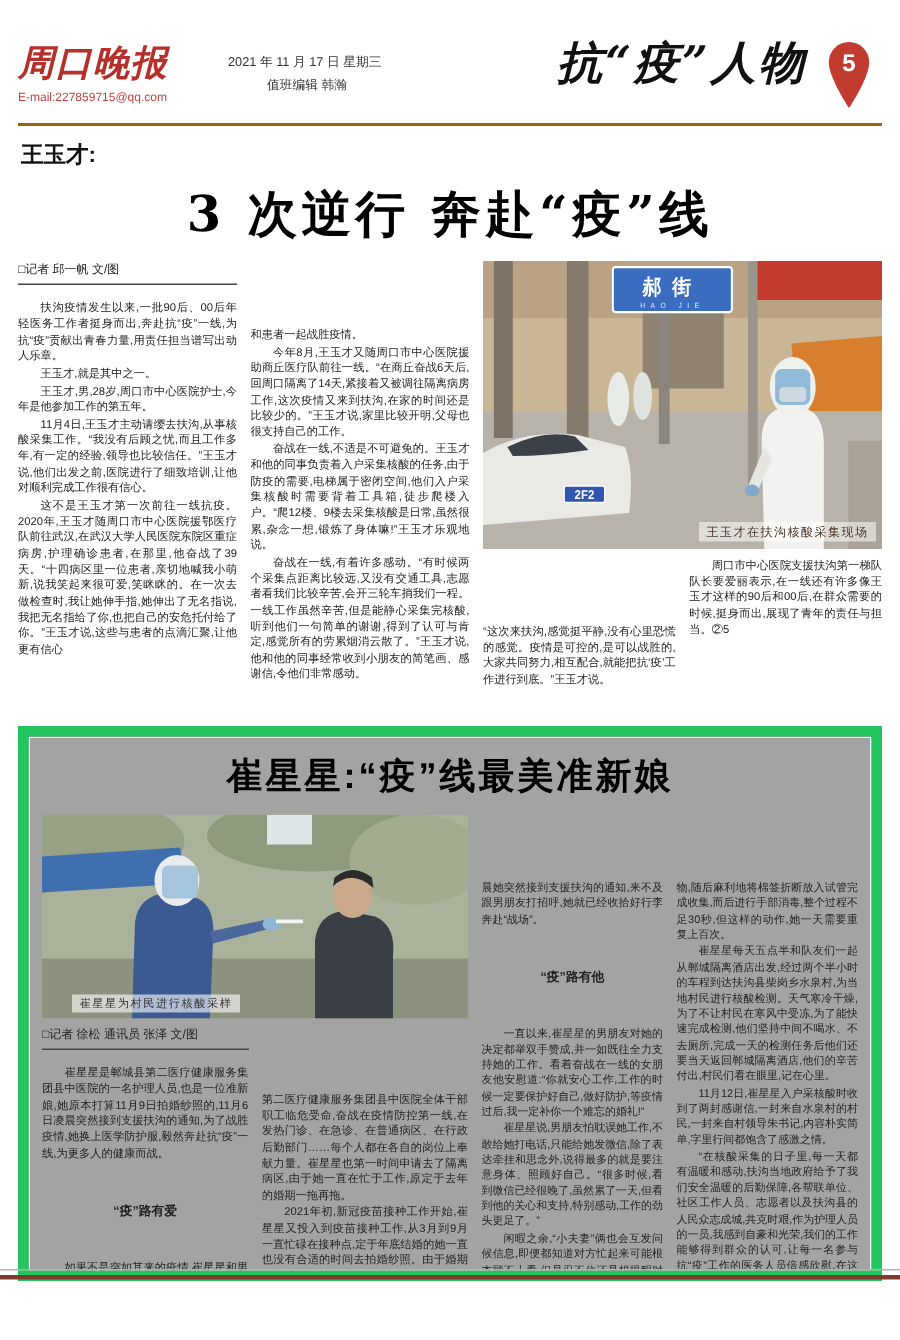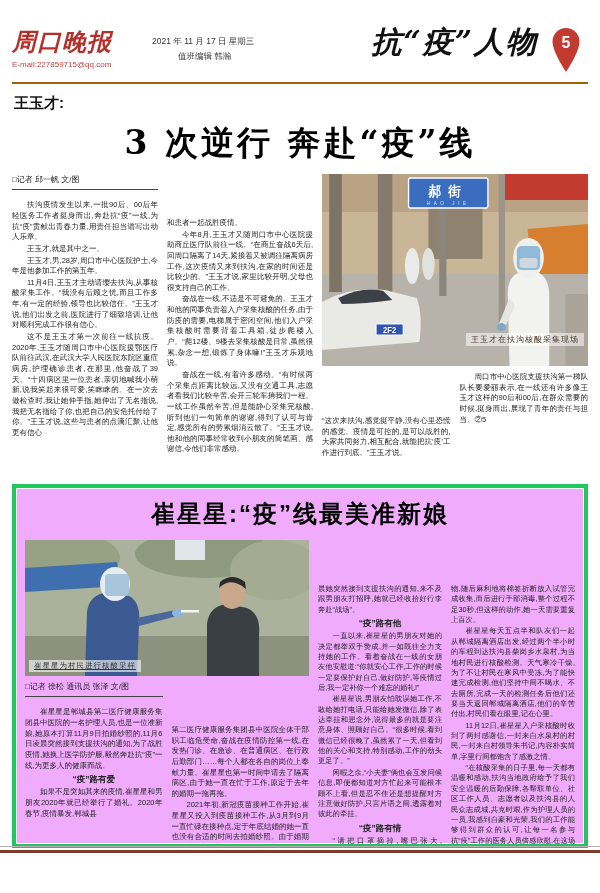--- a/index.html
+++ b/index.html
@@ -33,7 +33,7 @@
   .art1 .col{overflow:hidden;}
   .photo1-wrap{position:relative;width:100%;height:192px;}
   .photo1-wrap svg{display:block;width:100%;height:100%;}
-  .p1caption{position:absolute;right:4px;bottom:20px;font-size:8px;color:#4a3425;background:rgba(255,255,255,.55);padding:1px 5px;letter-spacing:1px;}
+  .p1caption{position:absolute;right:4px;bottom:5px;font-size:8px;color:#4a3425;background:rgba(255,255,255,.55);padding:1px 5px;letter-spacing:1px;}
   .below-photo{display:grid;grid-template-columns:1fr 1fr;column-gap:9px;margin-top:6px;}
 
   

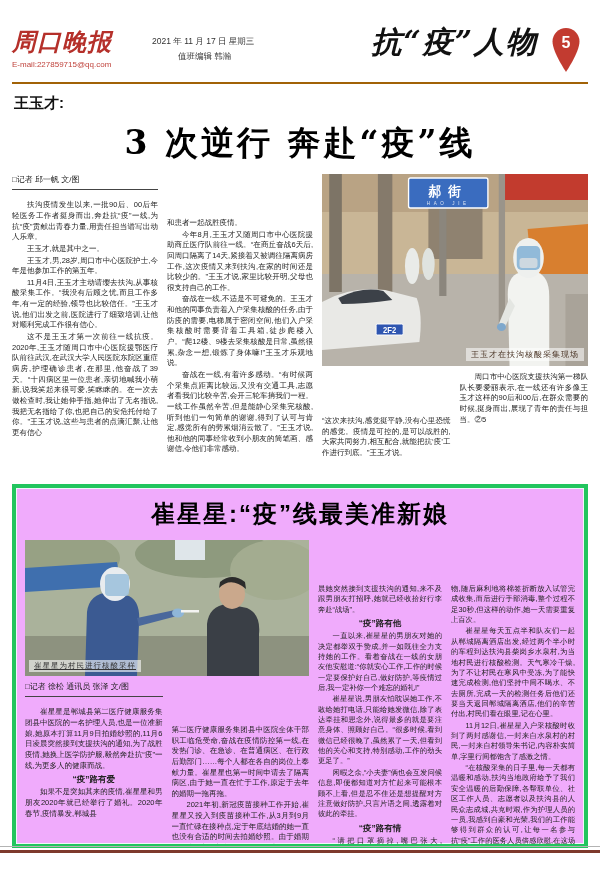--- a/index.html
+++ b/index.html
@@ -37,7 +37,7 @@
   .below-photo{display:grid;grid-template-columns:1fr 1fr;column-gap:9px;margin-top:6px;}
 
   
-  .art2{margin:10px 12px 0;border:4px solid #22c55e;background:#f0abfc;padding:8px 9px 6px;height:342px;overflow:hidden;box-shadow:inset 0 0 0 1px #eef6f8;}
+  .art2{margin:10px 12px 0;border:7px solid #22c55e;background:#a3a3a3;padding:8px 9px 6px;height:342px;overflow:hidden;box-shadow:inset 0 0 0 1px #eef6f8;}
   .a2title{text-align:center;font-weight:bold;font-size:24px;letter-spacing:2px;margin:2px 0 10px;color:#000;}
   .a2grid{display:grid;grid-template-columns:284px 1fr 1fr;column-gap:9px;}
   .a2grid .col{overflow:hidden;font-size:7.3px;}

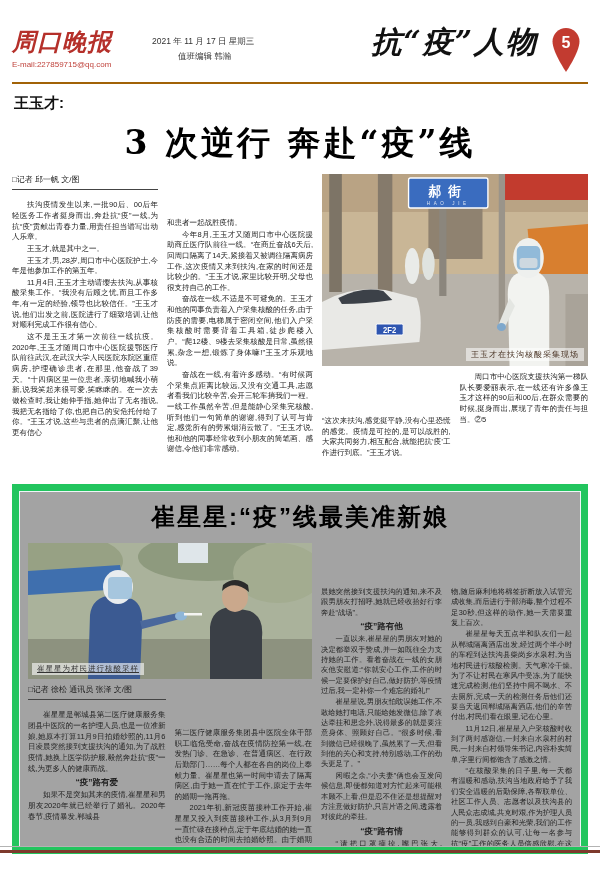--- a/index.html
+++ b/index.html
@@ -26,7 +26,7 @@
   .coltext p{margin:0 0 1px;text-indent:2em;}
   .coltext p.cont{text-indent:0;margin-top:44px;}
   .byline{font-size:8px;font-weight:normal;border-bottom:1px solid #444;padding-bottom:4px;margin-bottom:10px;white-space:nowrap;}
-  .subhead{text-align:center;font-weight:bold;font-size:8.5px;margin:2px 0;text-indent:0 !important;}
+  .subhead{text-align:center;font-weight:bold;font-size:8.5px;margin:27px 0;text-indent:0 !important;}
 
   
   .art1{margin:8px 12px 0;display:grid;grid-template-columns:146px 146px 1fr;column-gap:9px;height:300px;overflow:hidden;}

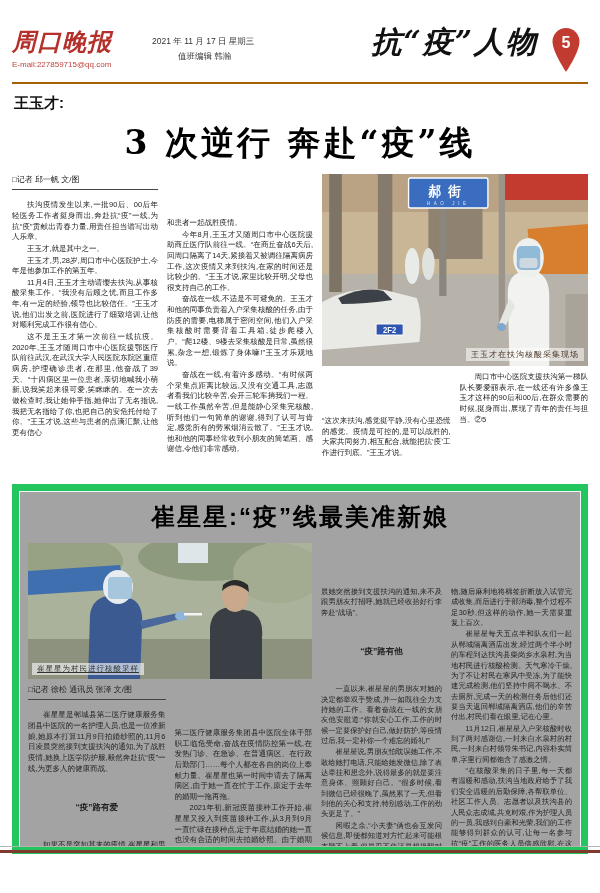--- a/index.html
+++ b/index.html
@@ -43,7 +43,7 @@
   .a2grid .col{overflow:hidden;font-size:7.3px;}
   .photo2-wrap{position:relative;width:100%;height:136px;margin-bottom:5px;}
   .photo2-wrap svg{display:block;width:100%;height:100%;}
-  .p2caption{position:absolute;left:4px;bottom:4px;font-size:7.5px;color:#333;background:rgba(255,255,255,.6);padding:1px 5px;letter-spacing:1px;text-decoration:underline;}
+  .p2caption{position:absolute;left:20px;bottom:4px;font-size:7.5px;color:#333;background:rgba(255,255,255,.6);padding:1px 5px;letter-spacing:1px;}
   .a2left-cols{display:grid;grid-template-columns:1fr 1fr;column-gap:9px;}
   .a2left-cols>div{overflow:hidden;height:186px;}
 

